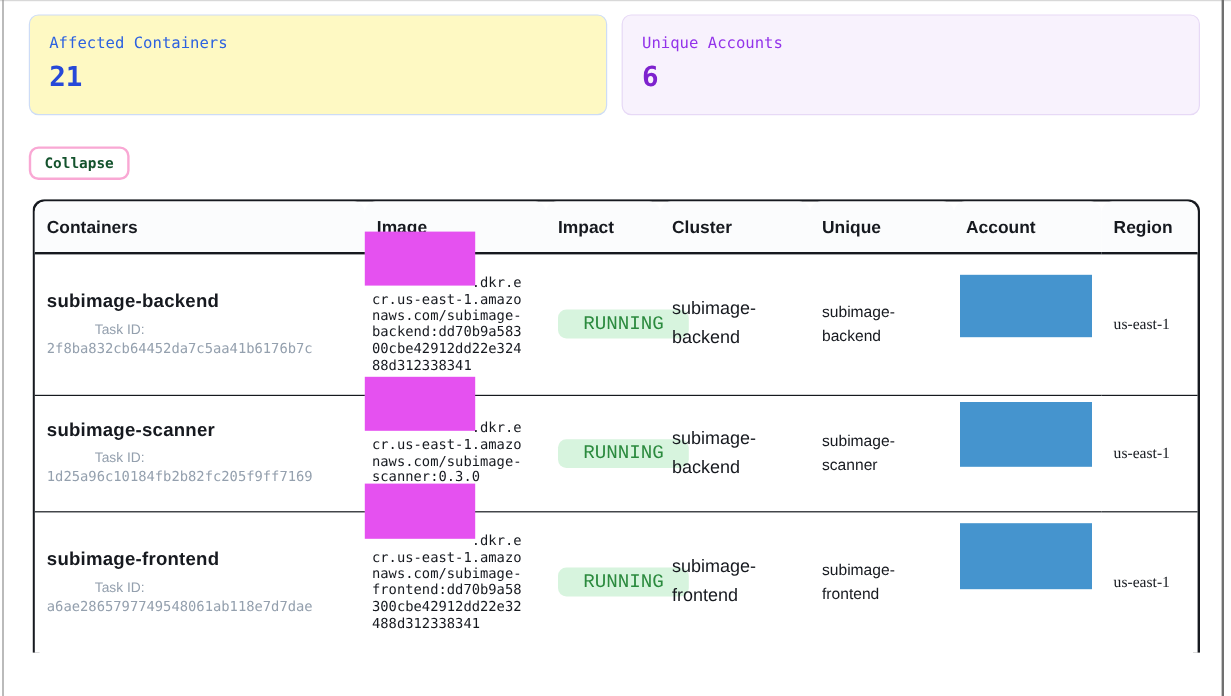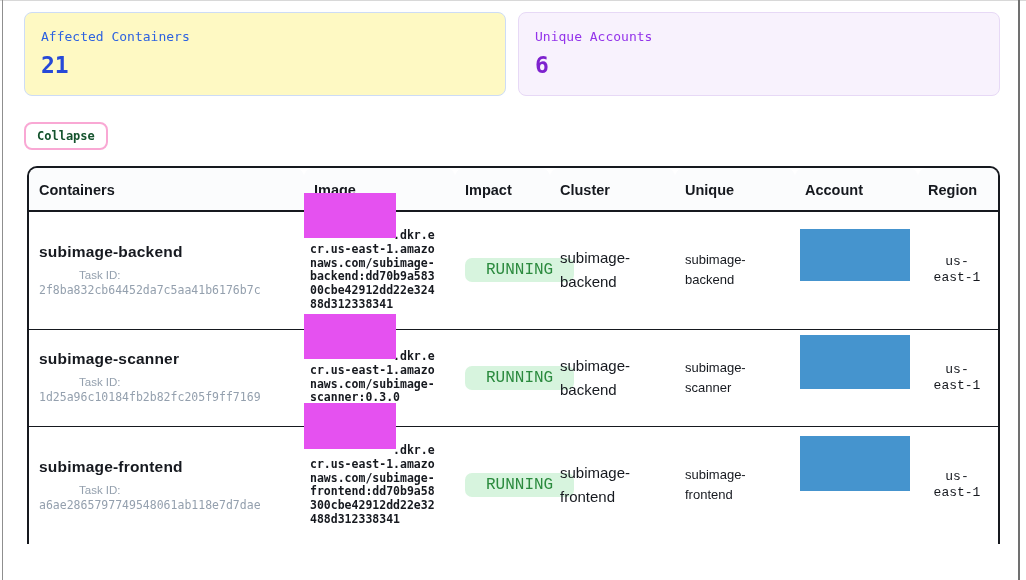--- a/index.html
+++ b/index.html
@@ -80,7 +80,7 @@
   .tlabel { font-size: 11.5px; color: #94a0ae; line-height: 15px; margin-left: 40px; }
   .thash  { font-family: "DejaVu Sans Mono", monospace; font-size: 11.5px; color: #94a0ae; line-height: 15px; }
 
-  td.img-cell { padding-left: 6px; font-weight: bold; }
+  td.img-cell { padding-left: 6px; }
   .uri {
     font-family: "DejaVu Sans Mono", monospace;
     font-size: 11.5px; line-height: 13.7px;

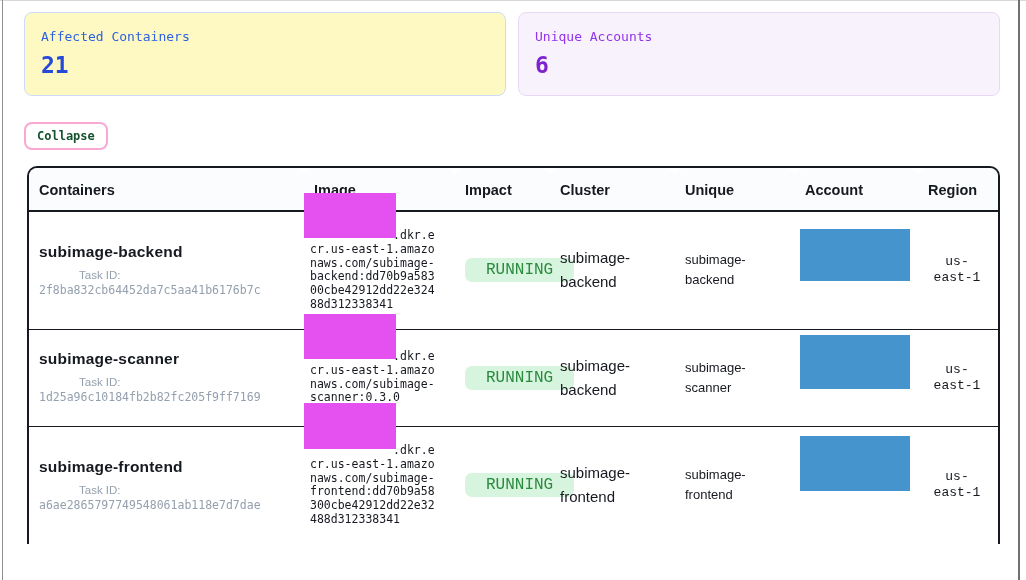--- a/index.html
+++ b/index.html
@@ -103,7 +103,7 @@
 
   .cluster { font-size: 15px; line-height: 24px; }
   .service { font-size: 13px; line-height: 20px; }
-  .region  { font-family: Liberation Mono, monospace; font-size: 13px; line-height: 16px; width: 58px; text-align: center; }
+  .region  { font-family: Liberation Serif, serif; font-size: 13px; line-height: 28px; width: 58px; }
 
   .redact-b {
     position: absolute; left: 5px; width: 110px; height: 52px;

